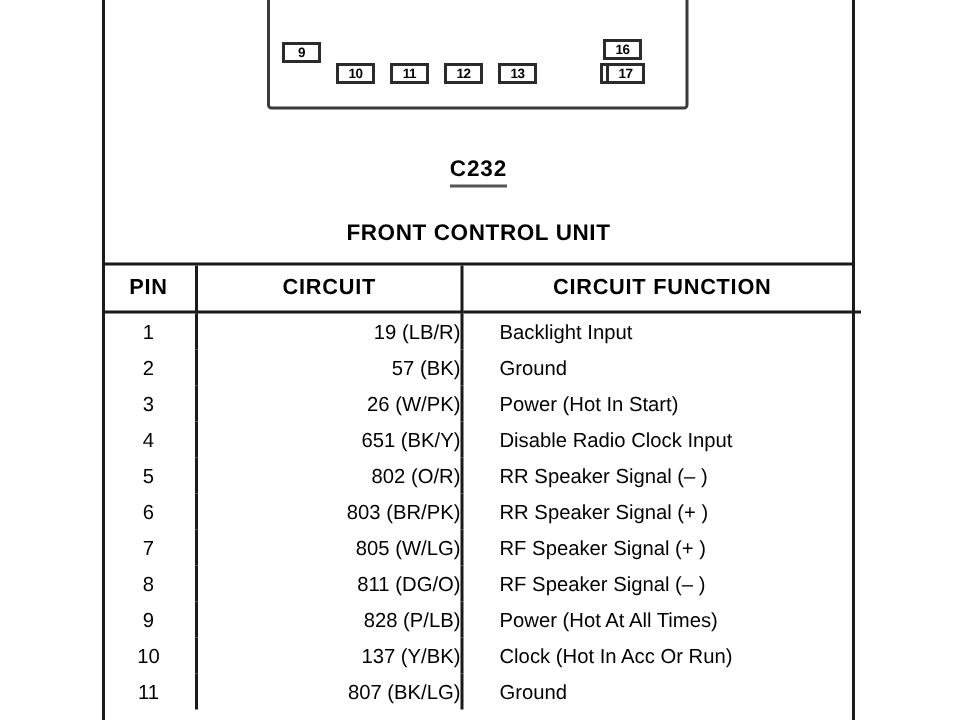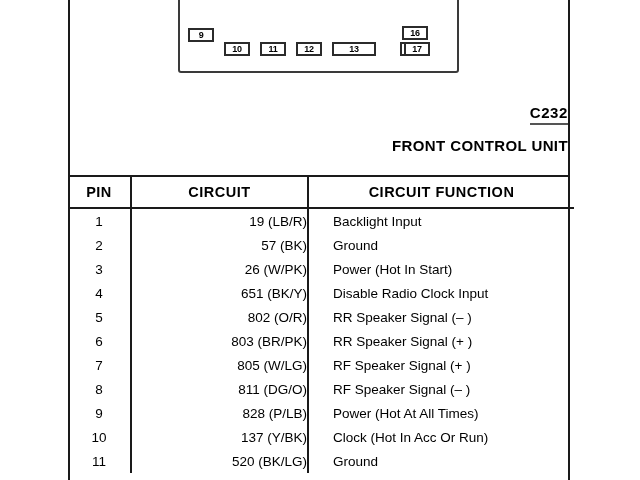--- a/index.html
+++ b/index.html
@@ -159,7 +159,7 @@
       <div class="pin-box" style="left: 44px; top: 66px; width: 26px; height: 14px;">10</div>
       <div class="pin-box" style="left: 80px; top: 66px; width: 26px; height: 14px;">11</div>
       <div class="pin-box" style="left: 116px; top: 66px; width: 26px; height: 14px;">12</div>
-      <div class="pin-box" style="left: 152px; top: 66px; width: 44px; height: 14px;">13</div>
+      <div class="pin-box" style="left: 152px; top: 66px; width: 26px; height: 14px;">13</div>
       <div class="pin-box" style="left: 188px; top: 66px; width: 26px; height: 14px; margin-left: 32px;">14</div>
       <div class="pin-box" style="left: 224px; top: 66px; width: 26px; height: 14px;">17</div>
       <div class="pin-box" style="left: 222px; top: 50px; width: 26px; height: 14px;">16</div>

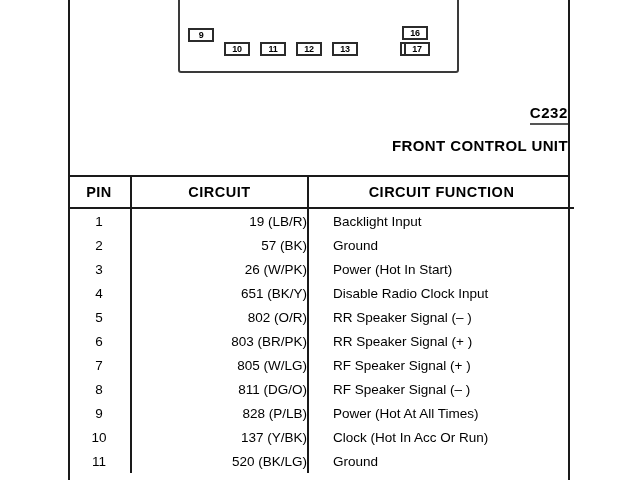--- a/index.html
+++ b/index.html
@@ -72,7 +72,7 @@
     left: 70px;
     top: 104px;
     width: 498px;
-    text-align: right;
+    text-align: center;
   }
   #connector-id {
     font-size: 15px;

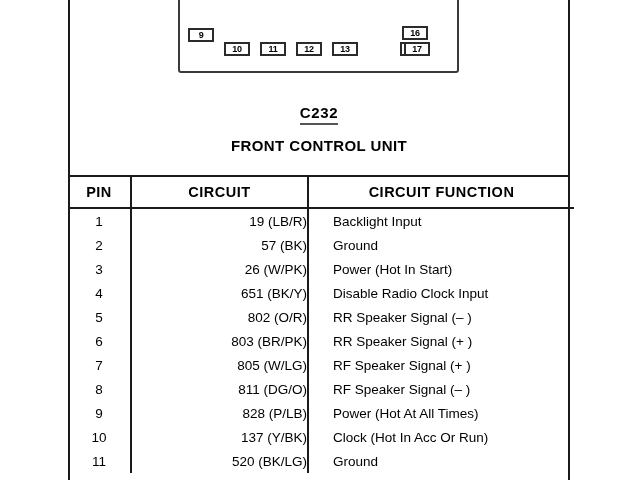--- a/index.html
+++ b/index.html
@@ -84,7 +84,7 @@
     line-height: 1.1;
   }
   #unit-name {
-    margin-top: 13px;
+    margin-top: 23px;
     font-size: 15px;
     font-weight: 700;
     letter-spacing: 0.4px;

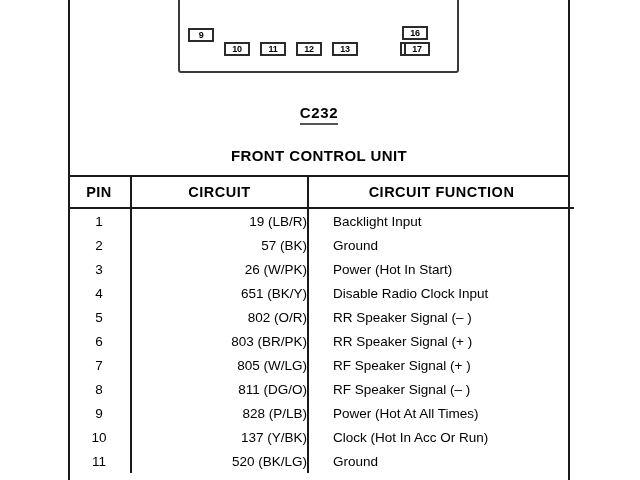--- a/index.html
+++ b/index.html
@@ -232,7 +232,7 @@
           </tr>
           <tr>
             <td class="col-pin">11</td>
-            <td class="col-cir">520 (BK/LG)</td>
+            <td class="col-cir">807 (BK/LG)</td>
             <td class="col-func">Ground</td>
           </tr>
         </tbody>

